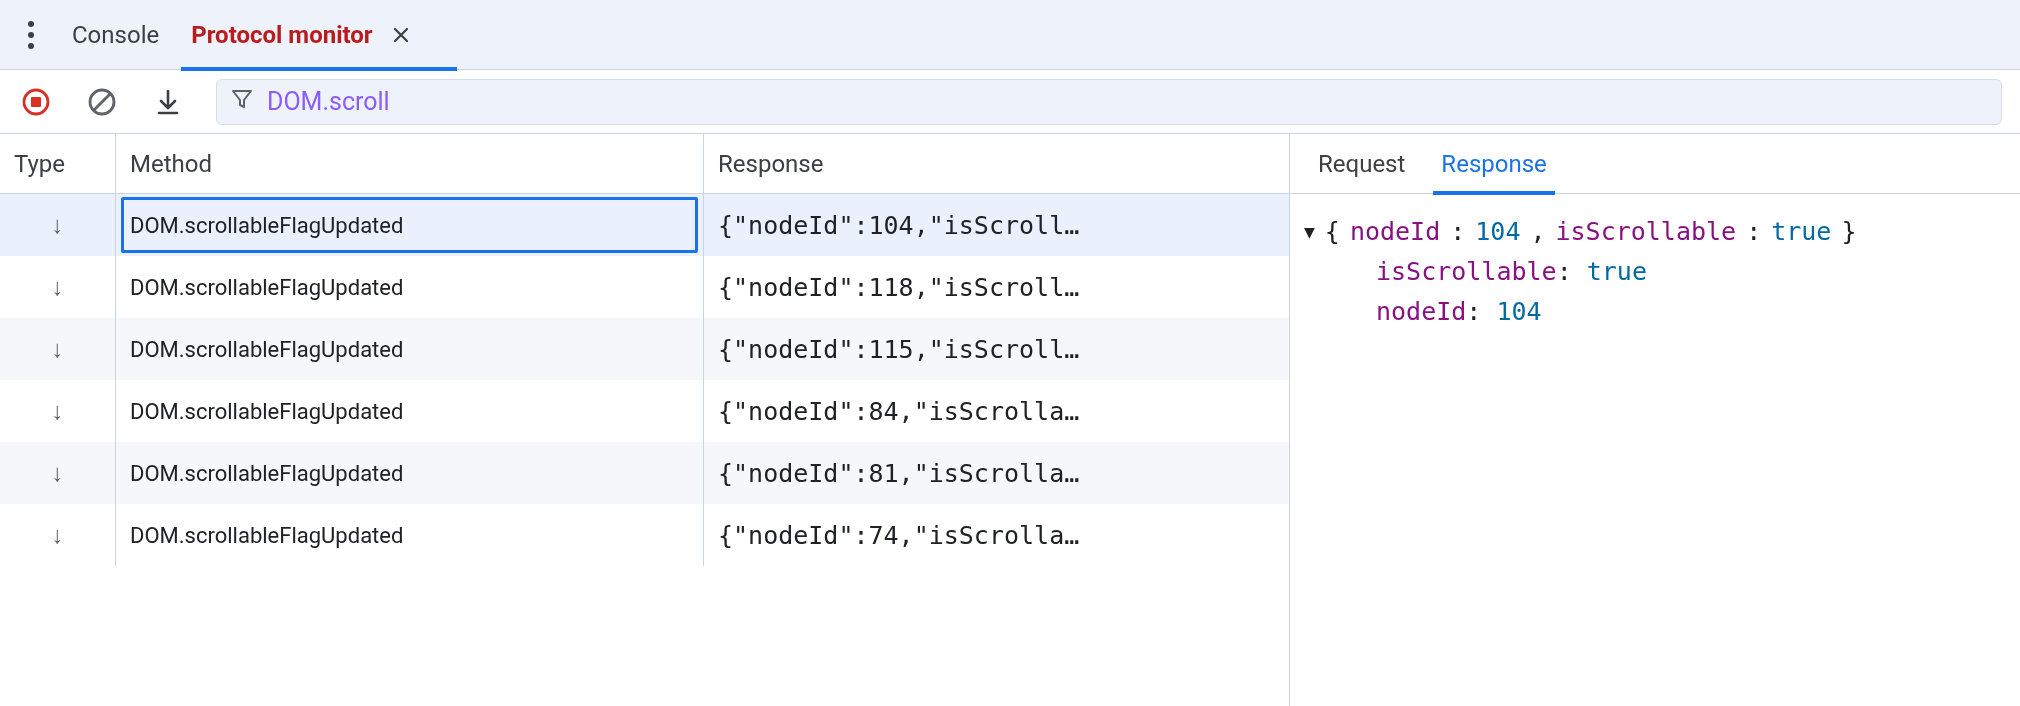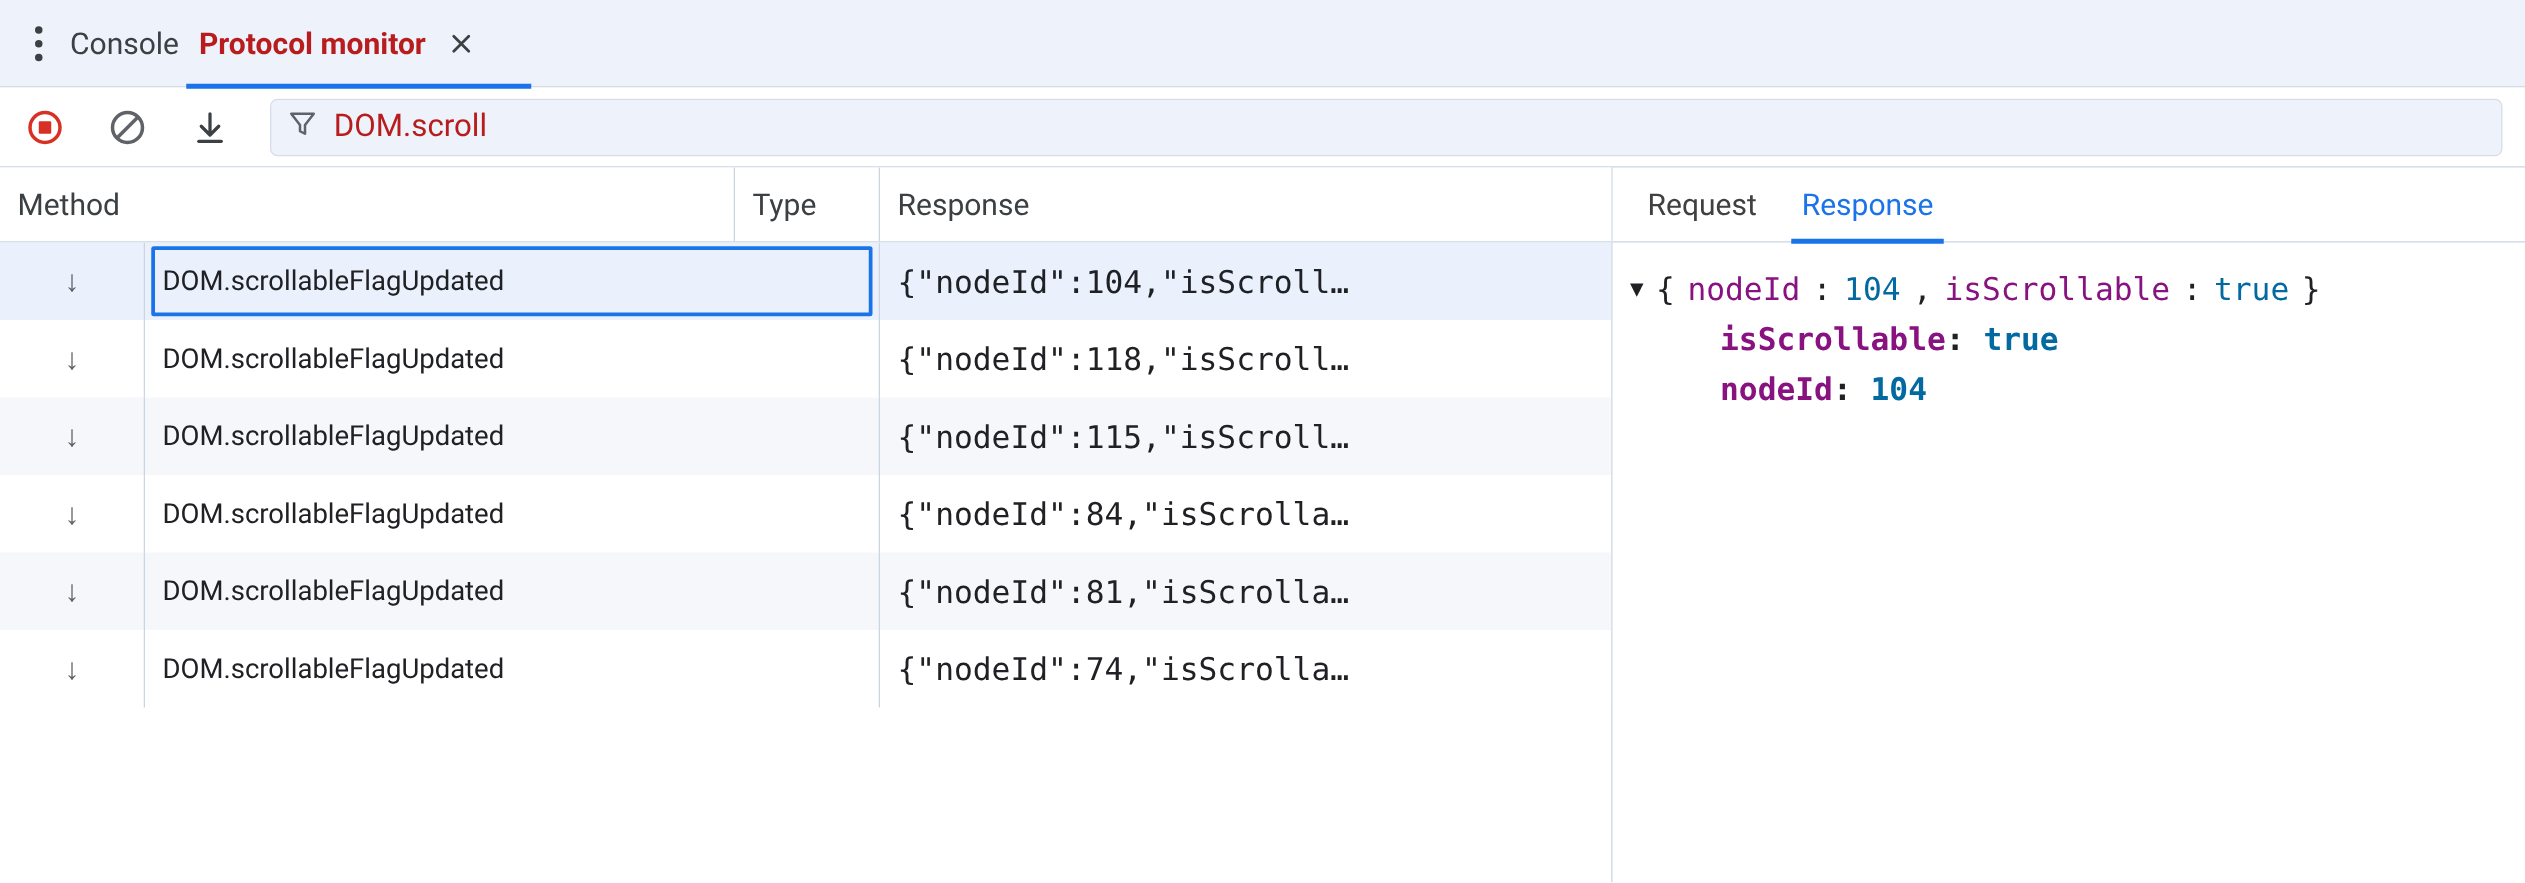--- a/index.html
+++ b/index.html
@@ -24,7 +24,7 @@
       background: #edf2fb;
       border-bottom: 1px solid #cbd5e1;
       padding: 0 18px;
-      gap: 8px;
+      gap: 24px;
     }
     .kebab {
       display: flex;

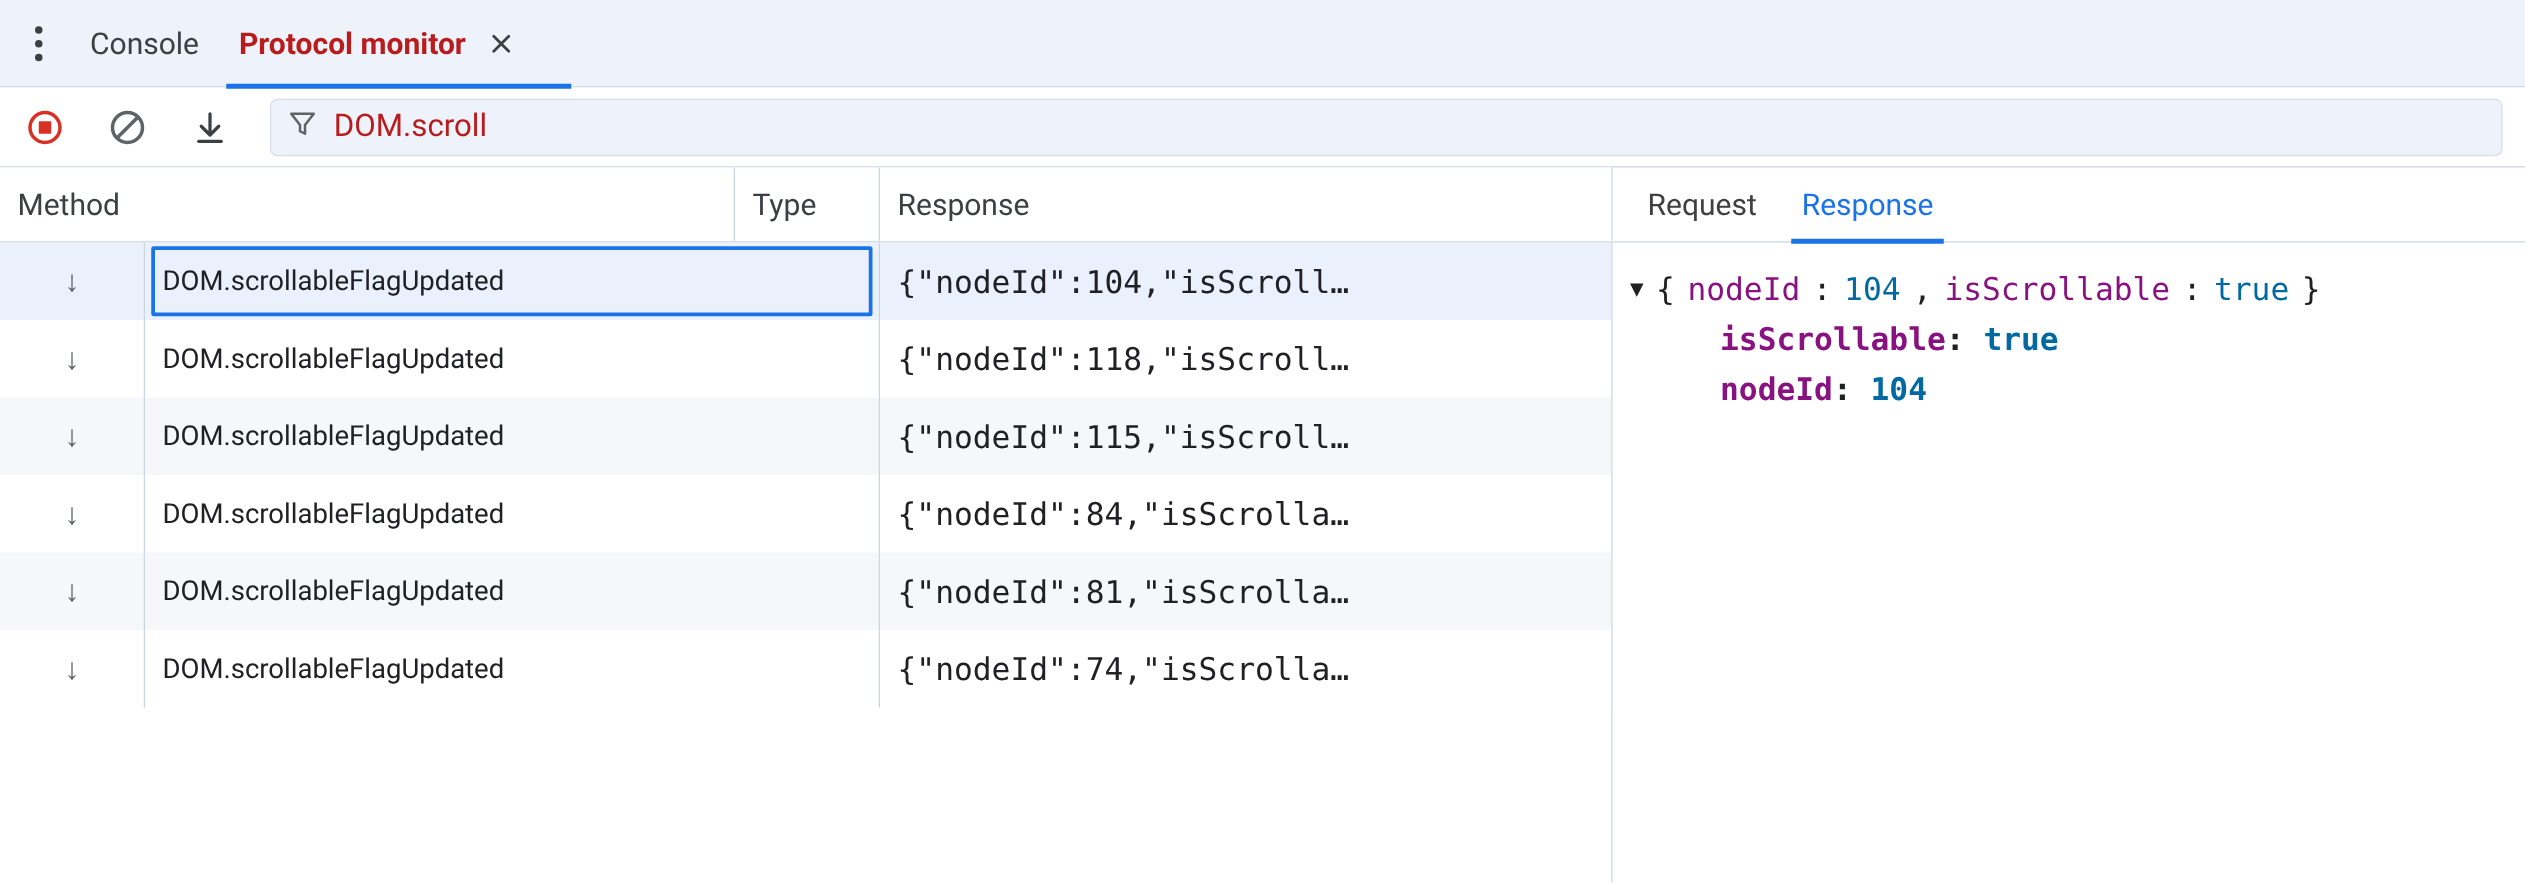--- a/index.html
+++ b/index.html
@@ -102,7 +102,7 @@
       border: none;
       background: transparent;
       font-size: 25px;
-      color: #b91c1c;
+      color: #8b5cf6;
       outline: none;
       font-family: inherit;
     }

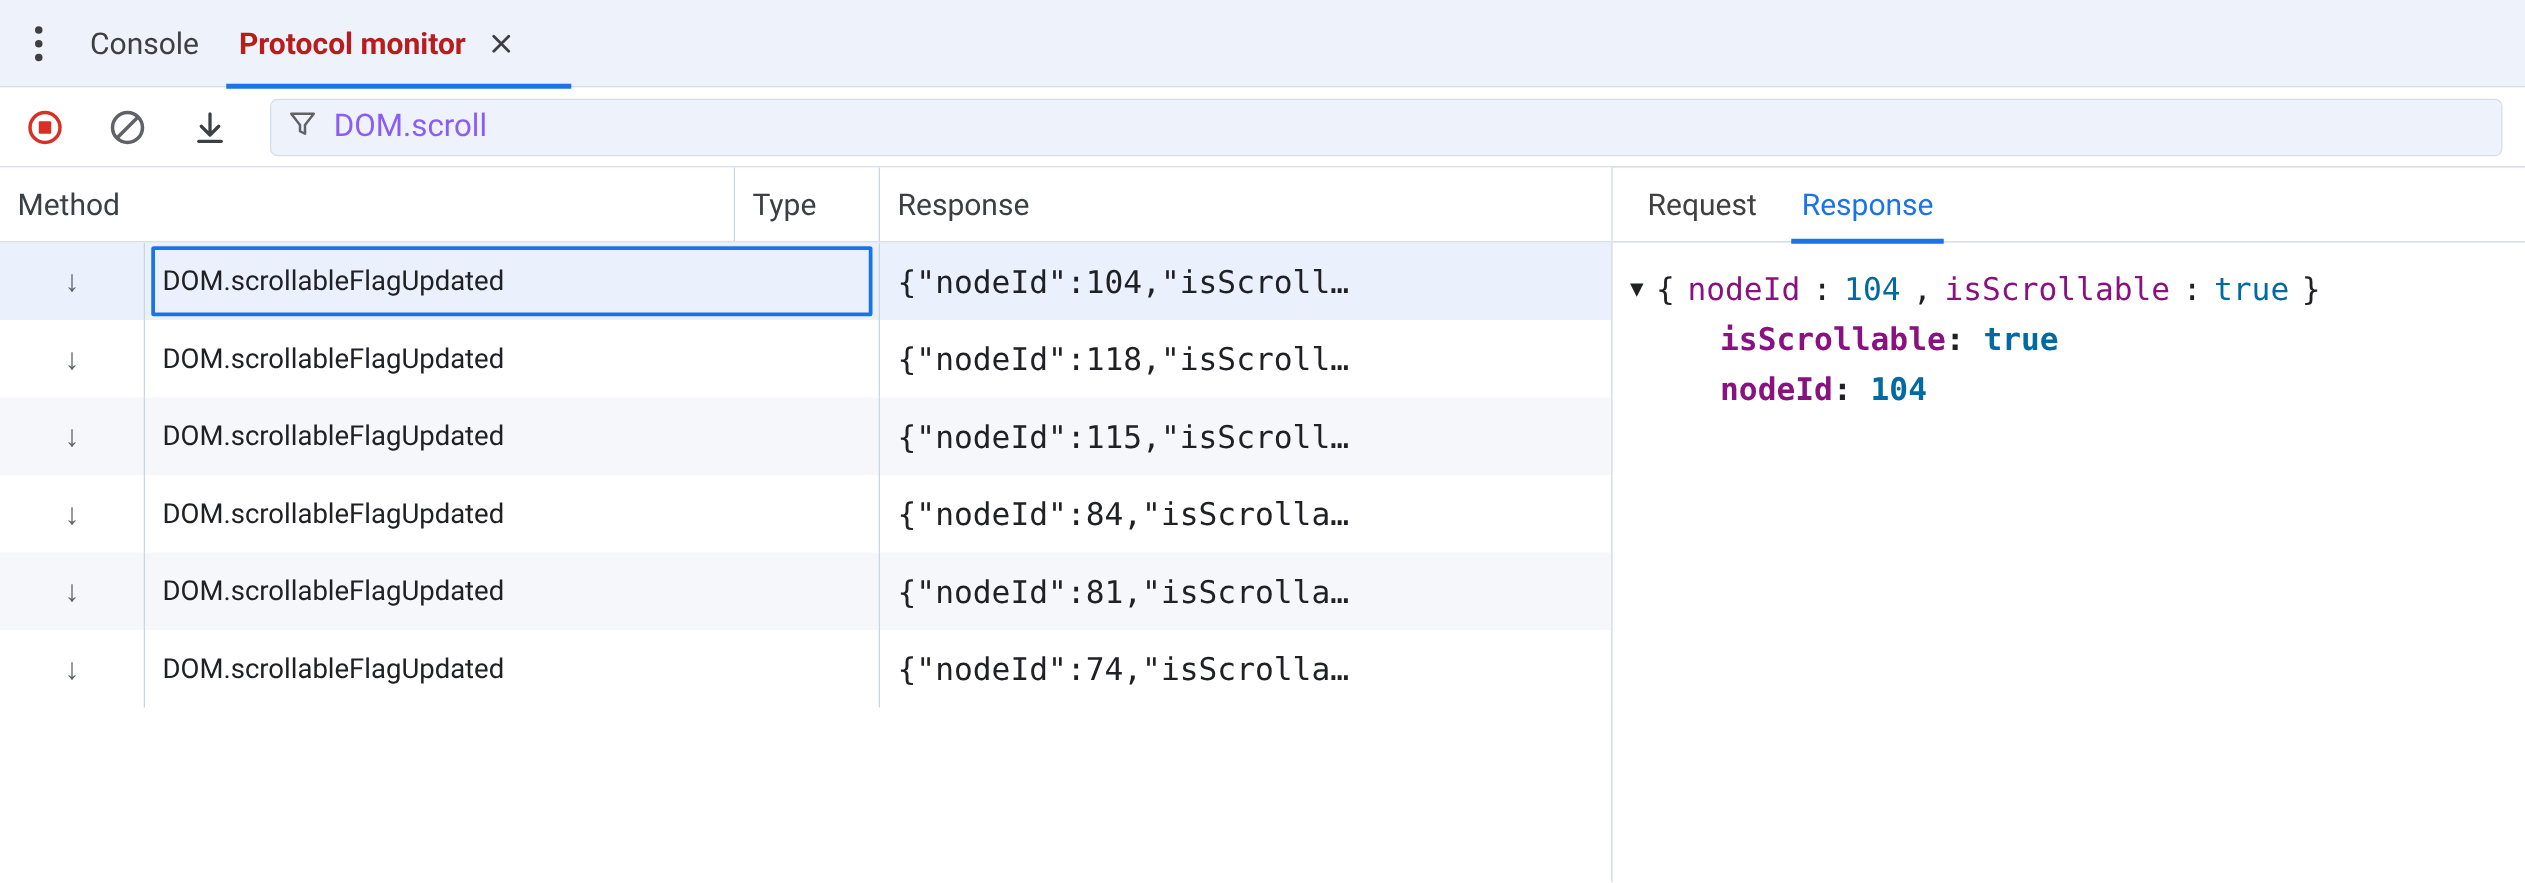--- a/index.html
+++ b/index.html
@@ -313,8 +313,8 @@
 <div class="main">
   <div class="left">
     <div class="thead">
+      <div class="th col-type">Type</div>
       <div class="th col-method">Method</div>
-      <div class="th col-type">Type</div>
       <div class="th col-response">Response</div>
     </div>
     <div class="tbody">

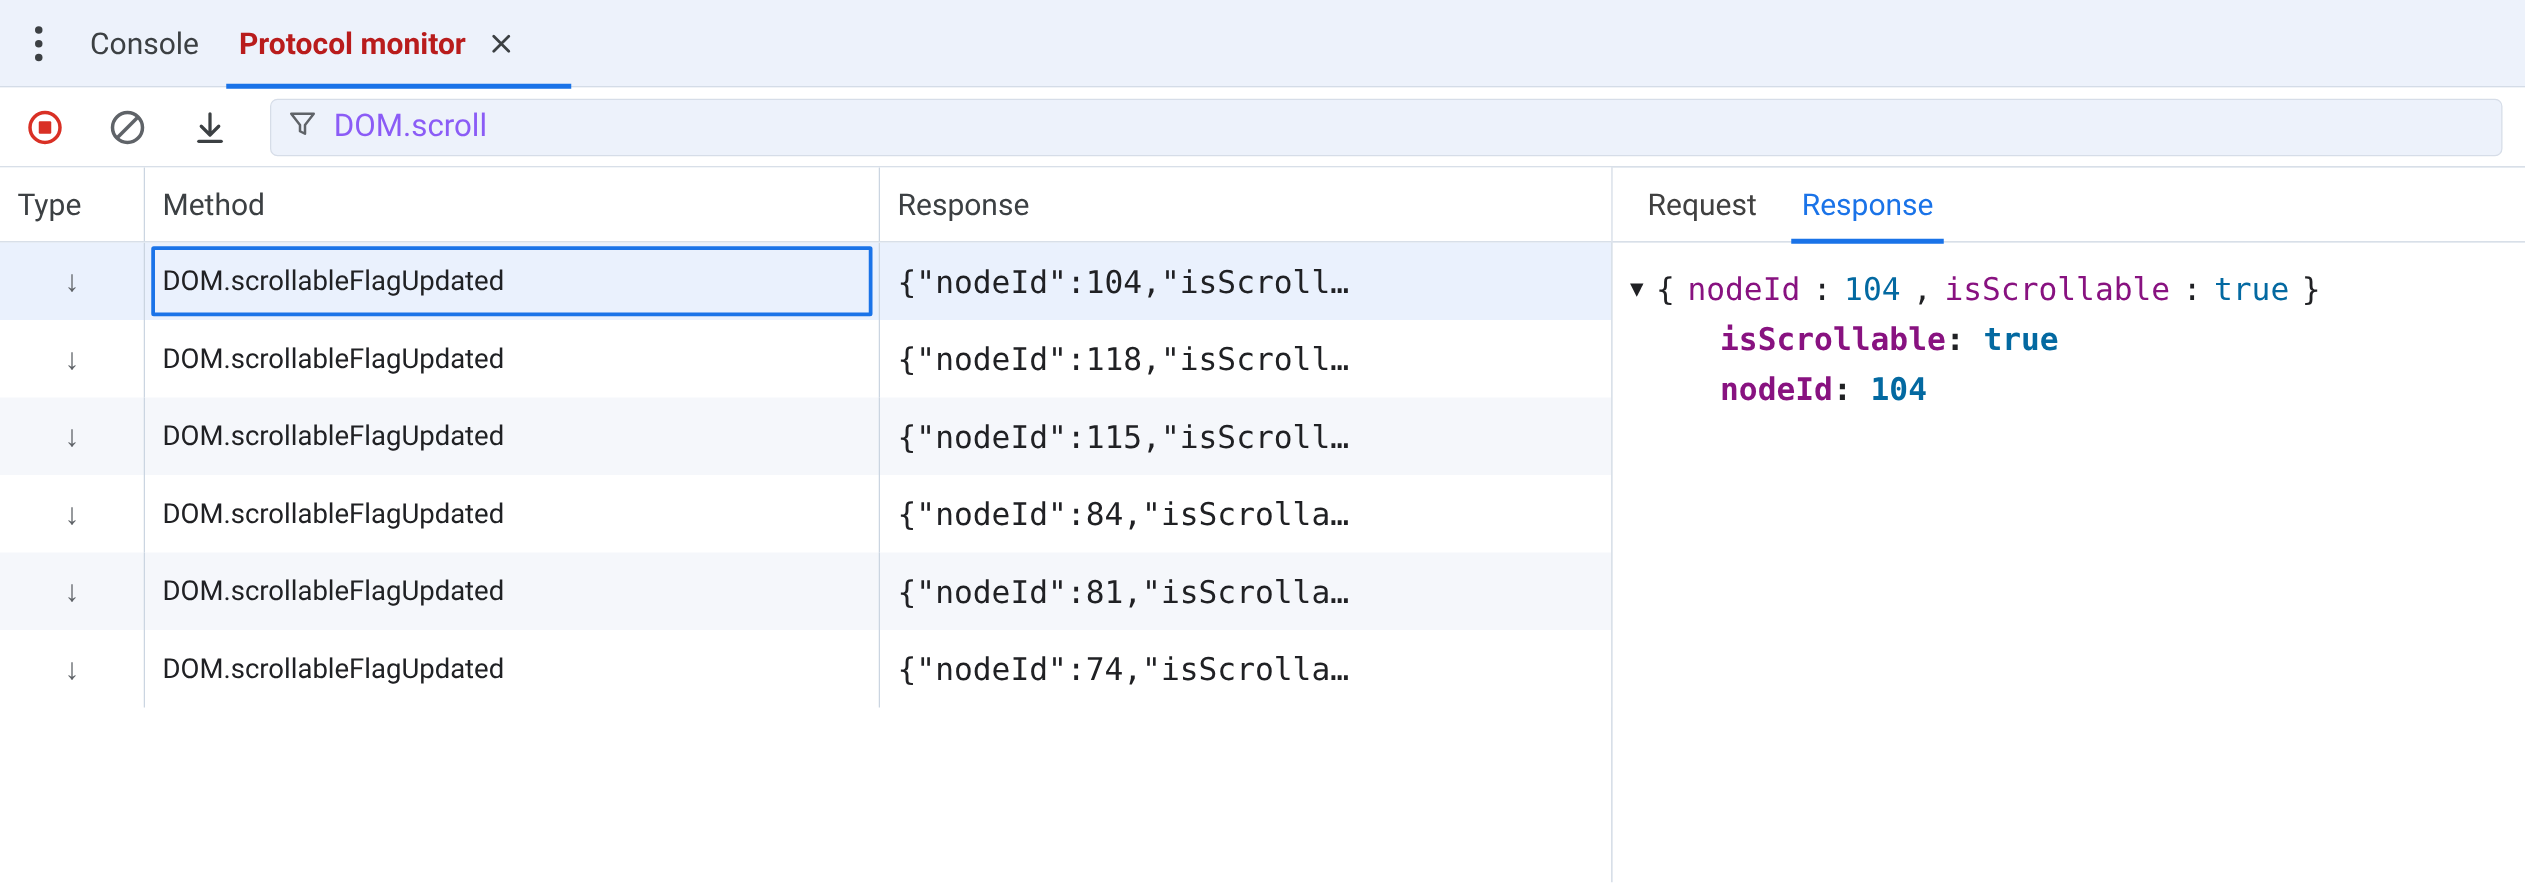--- a/index.html
+++ b/index.html
@@ -252,7 +252,6 @@
     }
     .prop-line {
       padding-left: 72px;
-      font-weight: bold;
     }
     .key { color: #881280; }
     .val-bool, .val-num { color: #0369a1; }

